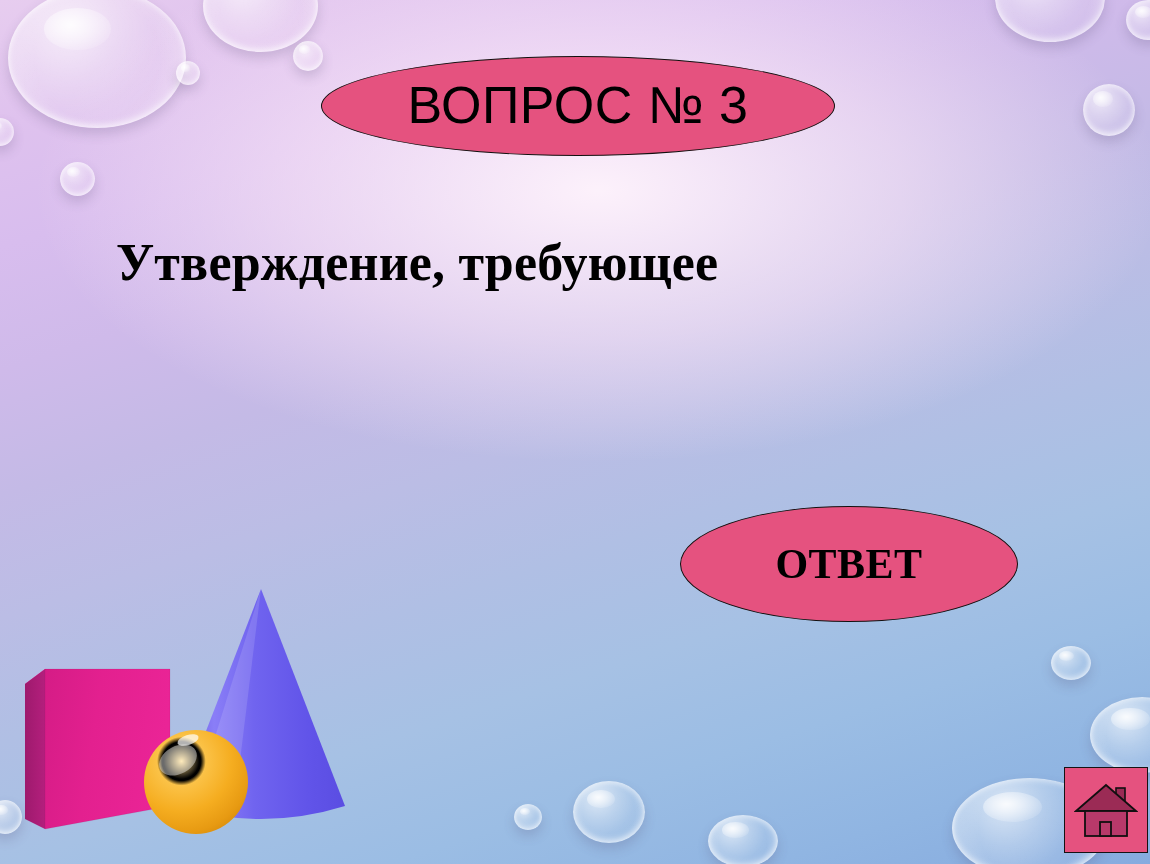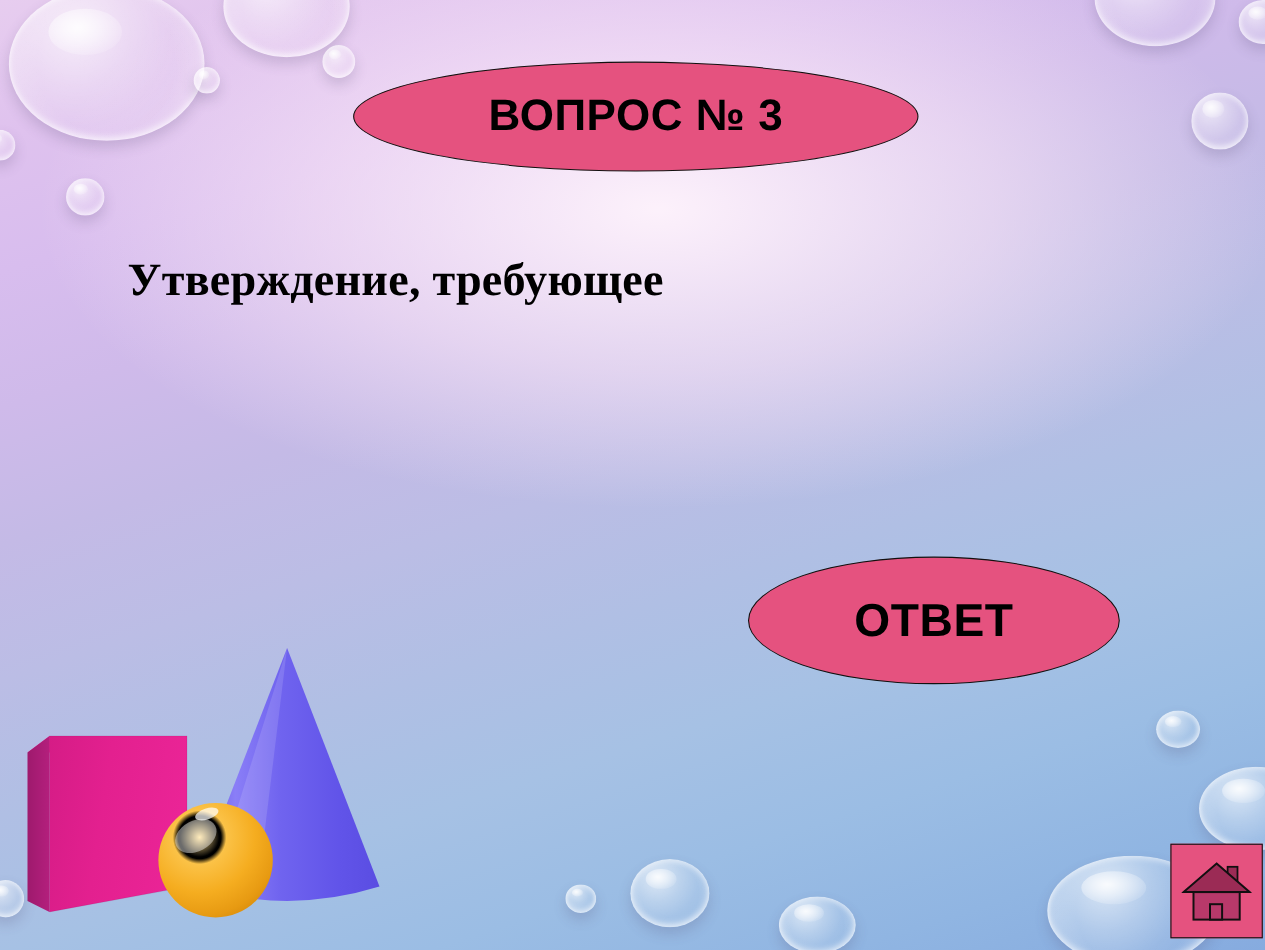--- a/index.html
+++ b/index.html
@@ -75,8 +75,8 @@
     height: 100px;
   }
   #question-pill .pill-label {
-    font-size: 40px;
-    font-weight: 700;
+    font-size: 52px;
+    font-weight: 400;
     letter-spacing: 0.5px;
     line-height: 1;
     transform: translateY(-1px);

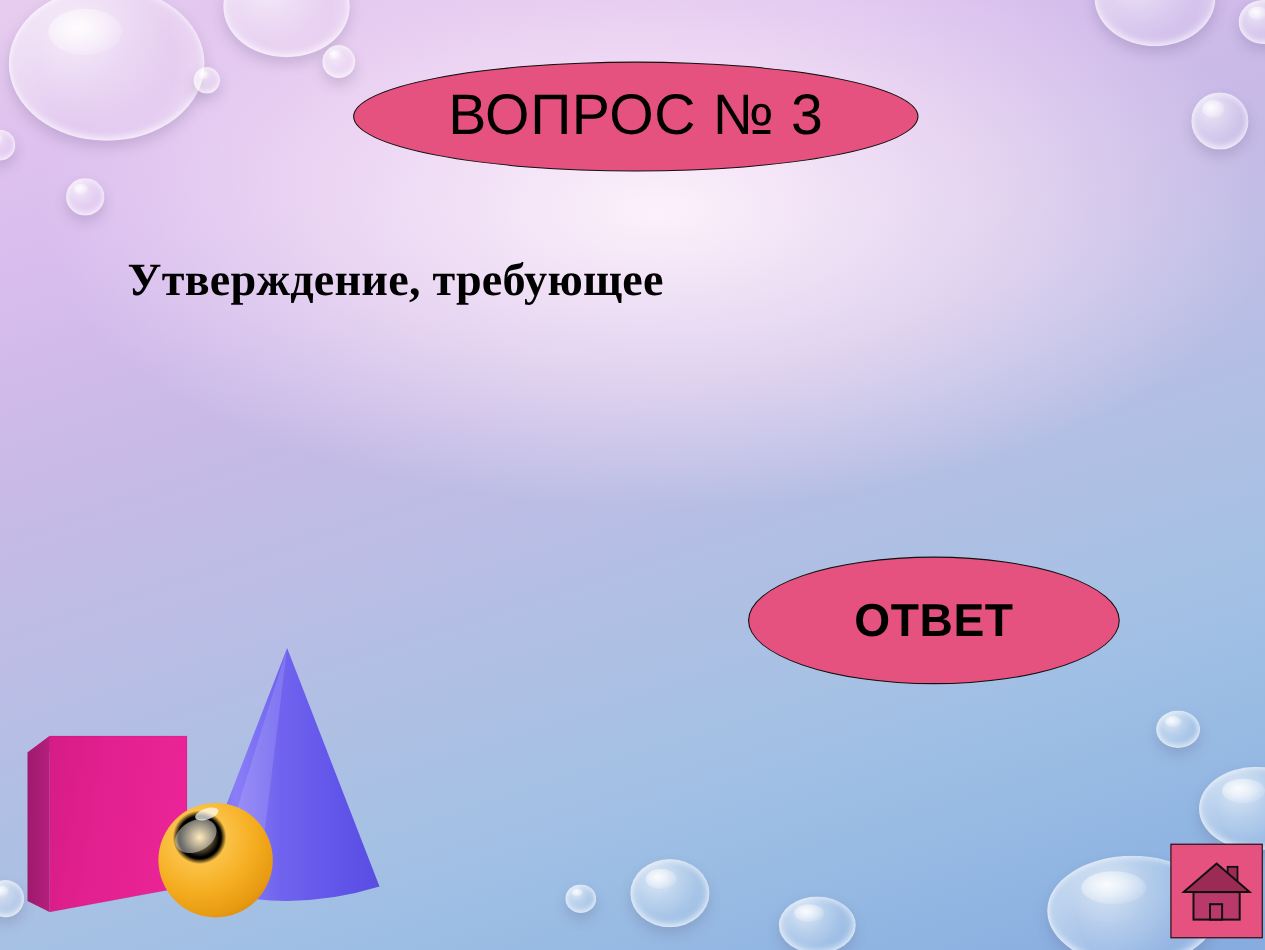--- a/index.html
+++ b/index.html
@@ -102,7 +102,7 @@
     width: 700px;
     font-family: "Liberation Serif", "DejaVu Serif", serif;
     font-weight: bold;
-    font-size: 42px;
+    font-size: 52px;
     line-height: 1.33;
     color: #000;
     letter-spacing: 0.2px;

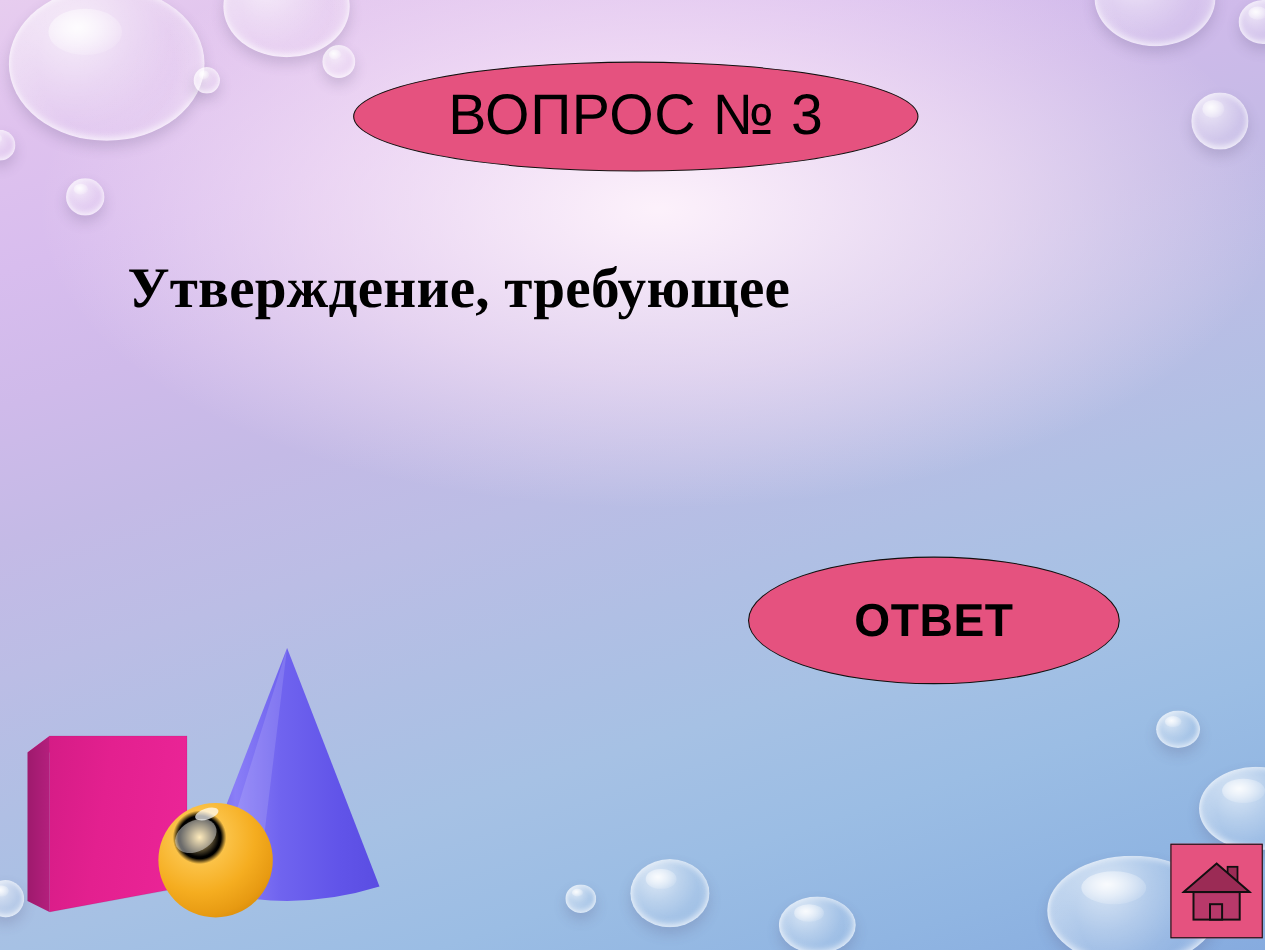--- a/index.html
+++ b/index.html
@@ -92,6 +92,7 @@
     font-weight: 700;
     letter-spacing: 0.5px;
     line-height: 1;
+    font-family: Liberation Serif, serif;
   }
 
   

